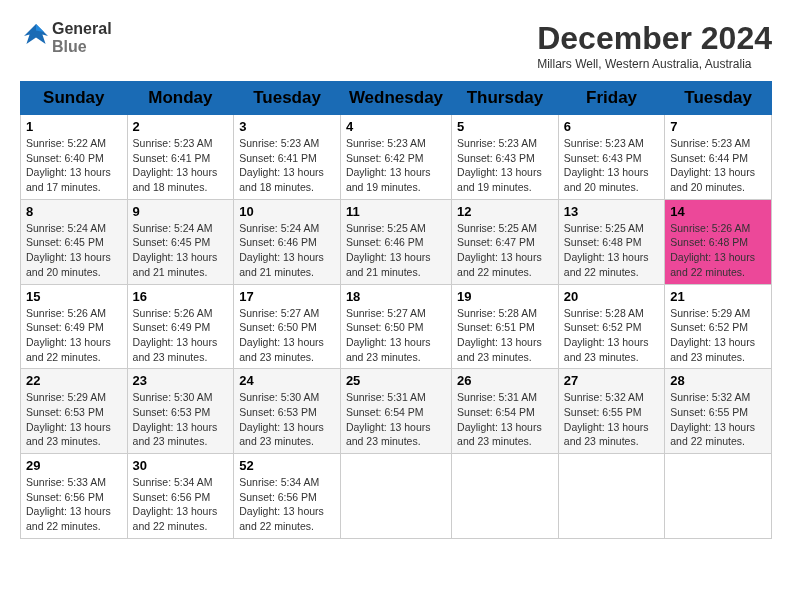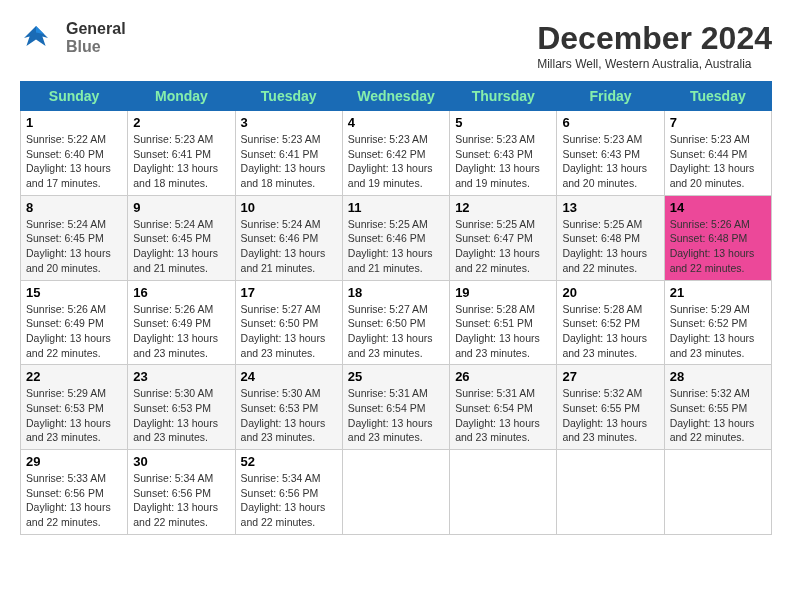--- a/index.html
+++ b/index.html
@@ -18,8 +18,7 @@
     }
     .logo {
       display: flex;
-      align-items: center;
-      gap: 14px;
+      gap: 0;
     }
     .logo-bird {
       width: 32px;

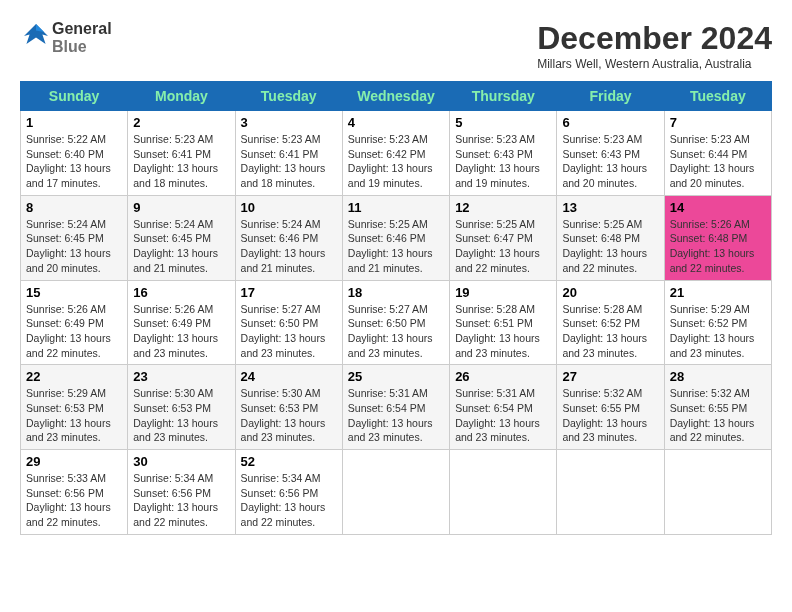--- a/index.html
+++ b/index.html
@@ -42,10 +42,10 @@
     }
     .calendar th {
       background: #1a6bb5;
-      color: #86efac;
+      color: #000000;
       text-align: center;
       padding: 6px 8px;
-      font-size: 14px;
+      font-size: 17px;
       font-weight: bold;
       border: 1px solid #1a6bb5;
     }

